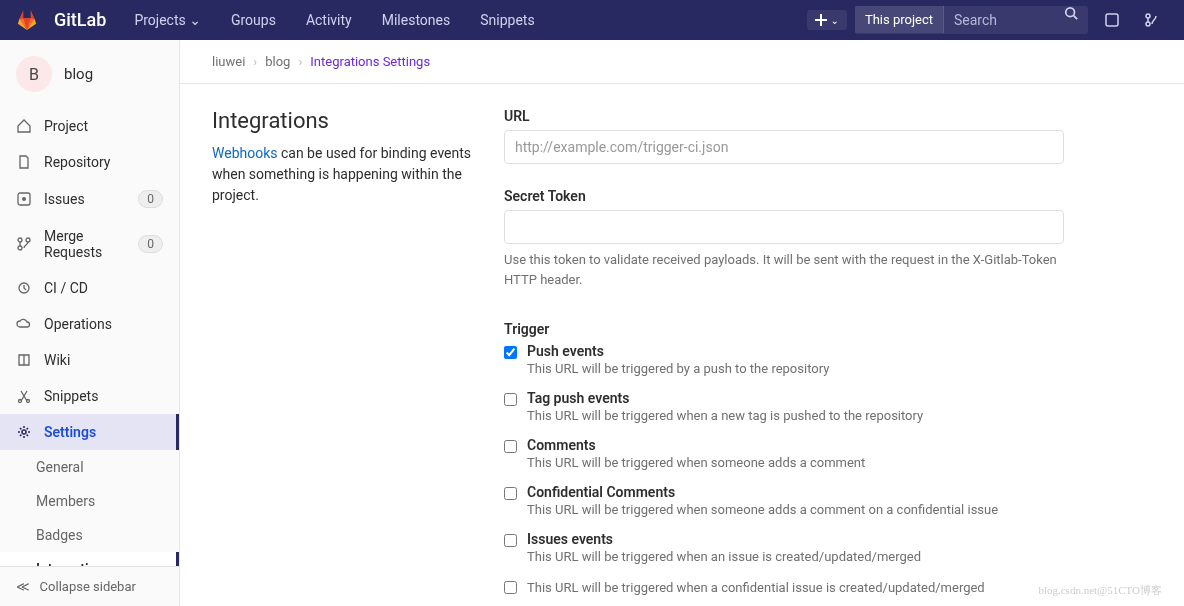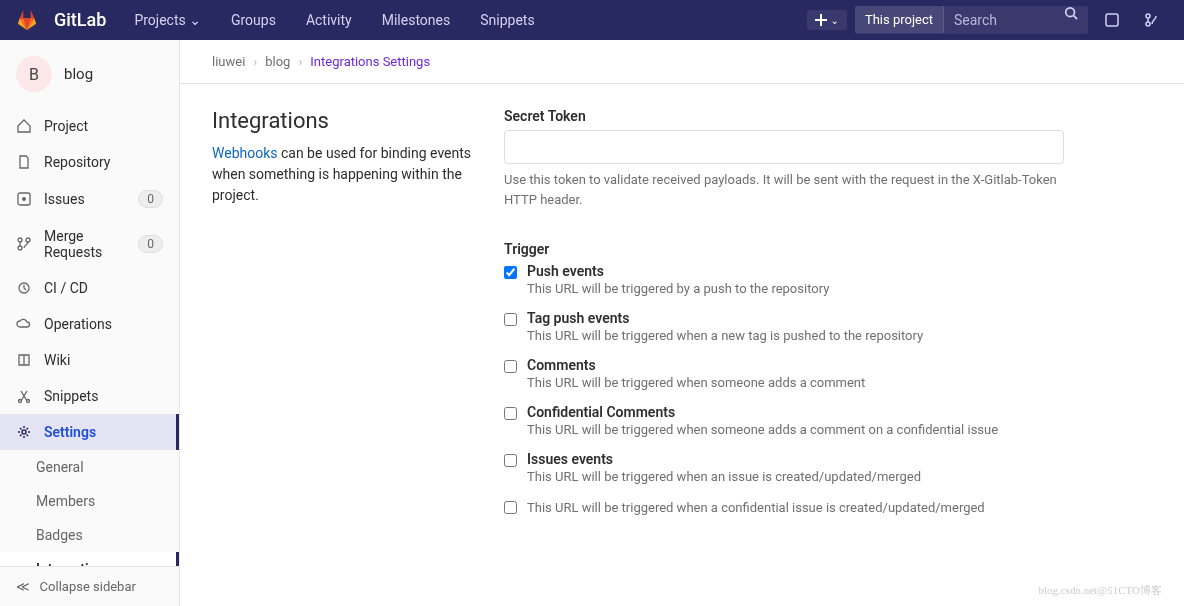--- a/index.html
+++ b/index.html
@@ -235,6 +235,10 @@
       </div>
       <div class="right-col">
         <div class="section-gap">
+          <label class="field-label">URL</label>
+          <input class="text-input" placeholder="http://example.com/trigger-ci.json" style="">
+        </div>
+        <div class="section-gap">
           <label class="field-label">Secret Token</label>
           <input class="text-input" style="">
           <div class="help-text">Use this token to validate received payloads. It will be sent with the request in the X-Gitlab-Token HTTP header.</div>

